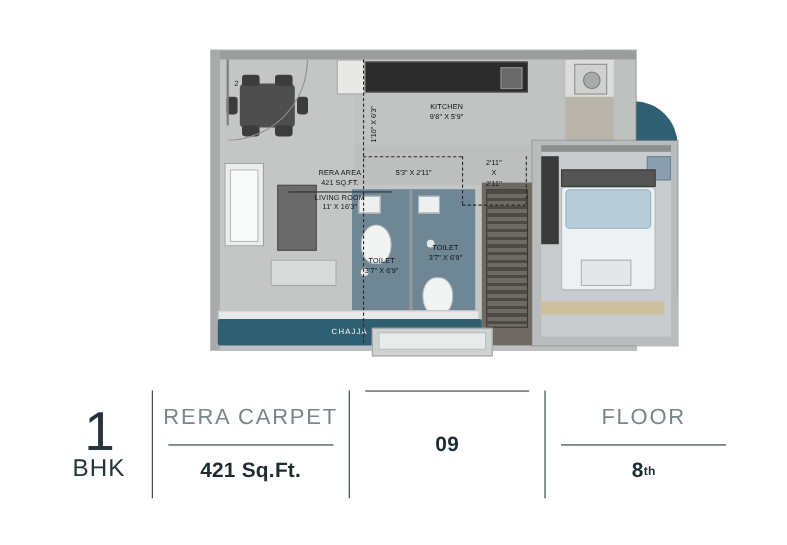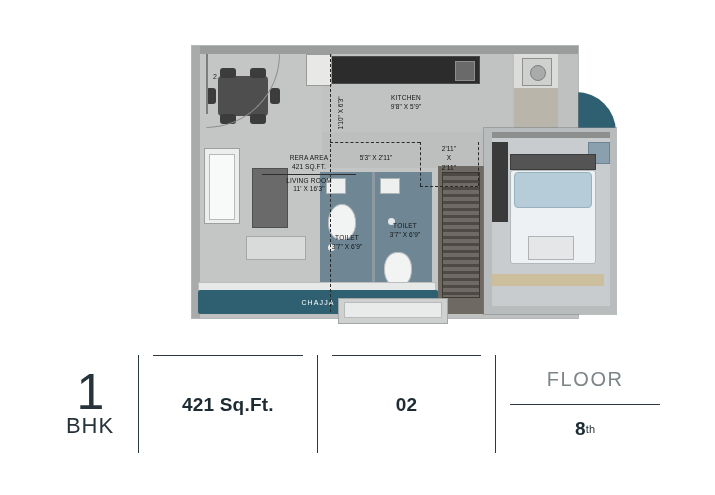--- a/index.html
+++ b/index.html
@@ -437,6 +437,7 @@
   <div class="vdiv"></div>
 
   <div class="col">
+    <div class="head">RERA CARPET</div>
     <div class="hdiv"></div>
     <div class="val">421 Sq.Ft.</div>
   </div>

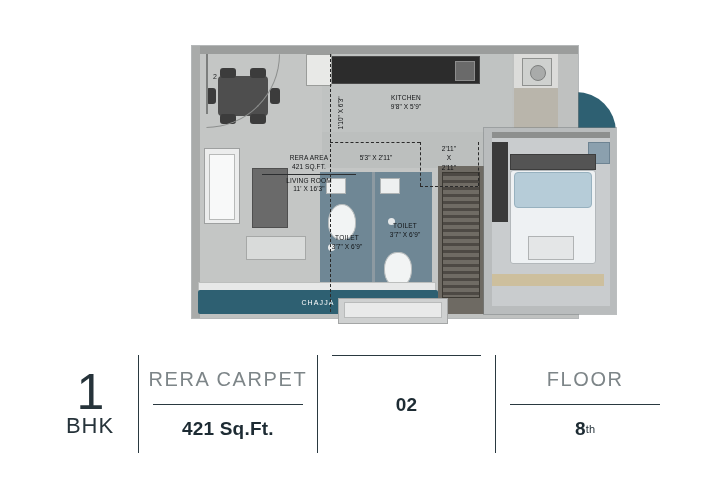--- a/index.html
+++ b/index.html
@@ -446,7 +446,7 @@
 
   <div class="col">
     <div class="hdiv"></div>
-    <div class="val">02</div>
+    <div class="val">09</div>
   </div>
 
   <div class="vdiv"></div>

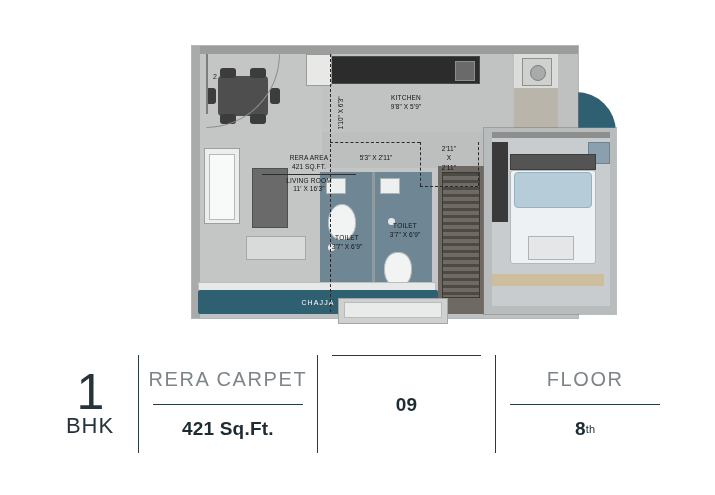--- a/index.html
+++ b/index.html
@@ -292,7 +292,7 @@
     flex:1;display:flex;align-items:center;justify-content:center;
     font-size:19px;letter-spacing:.2px;color:#1d2b33;font-weight:bold;
   }
-  .val sup{font-size:11px;vertical-align:super;font-weight:normal;text-align:right;}
+  .val sup{font-size:11px;vertical-align:super;font-weight:bold;text-align:right;}
 </style>
 </head>
 <body>

